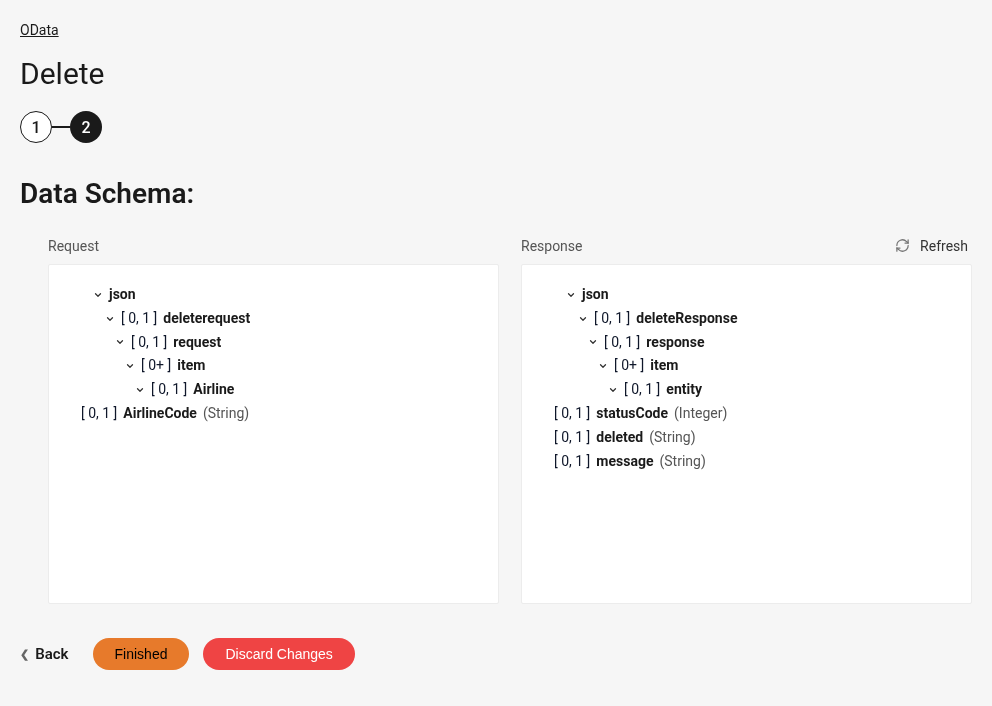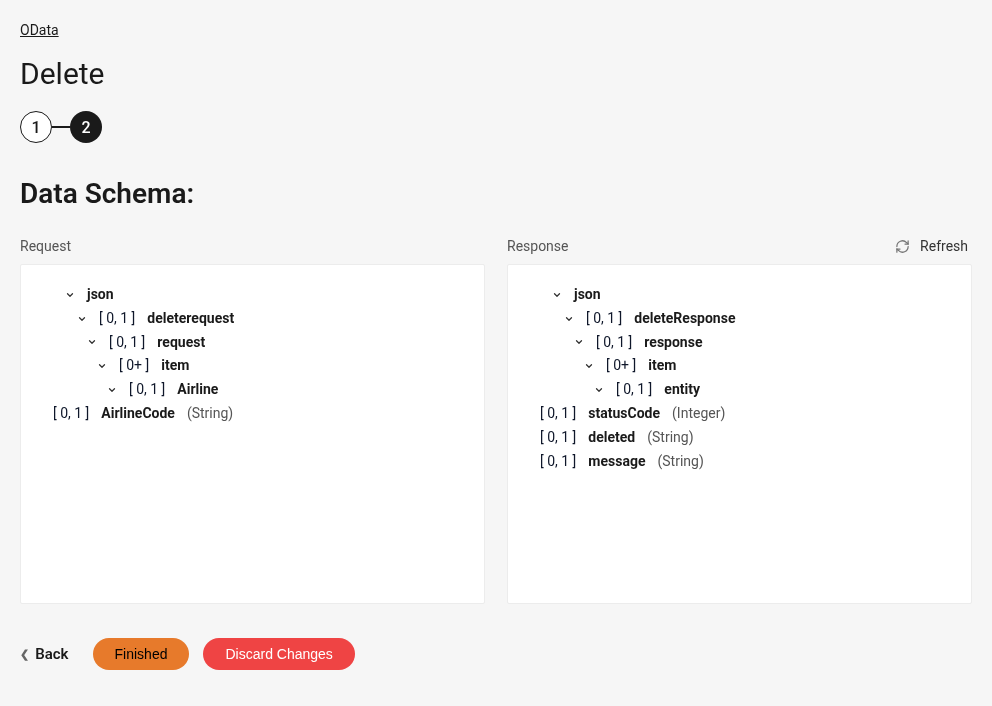--- a/index.html
+++ b/index.html
@@ -83,6 +83,7 @@
   .columns {
     display: flex;
     gap: 22px;
+    margin-left: 28px;
   }
   .col {
     flex: 1;

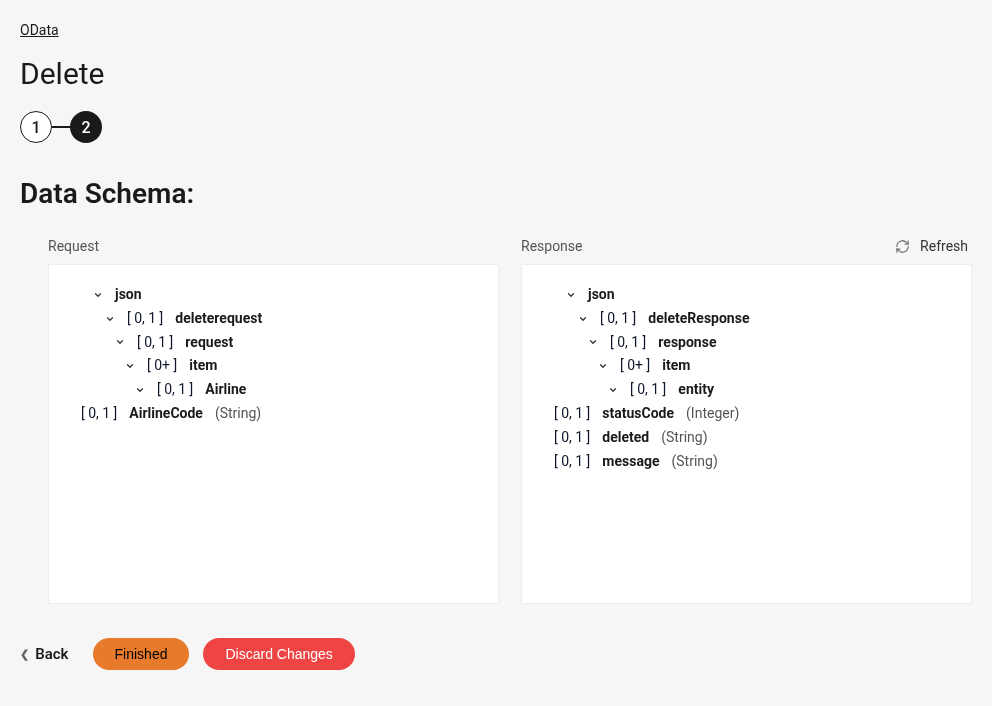--- a/index.html
+++ b/index.html
@@ -64,7 +64,6 @@
   .refresh-row {
     display: flex;
     justify-content: flex-end;
-    align-items: center;
     margin-bottom: 6px;
     gap: 10px;
     padding-right: 4px;

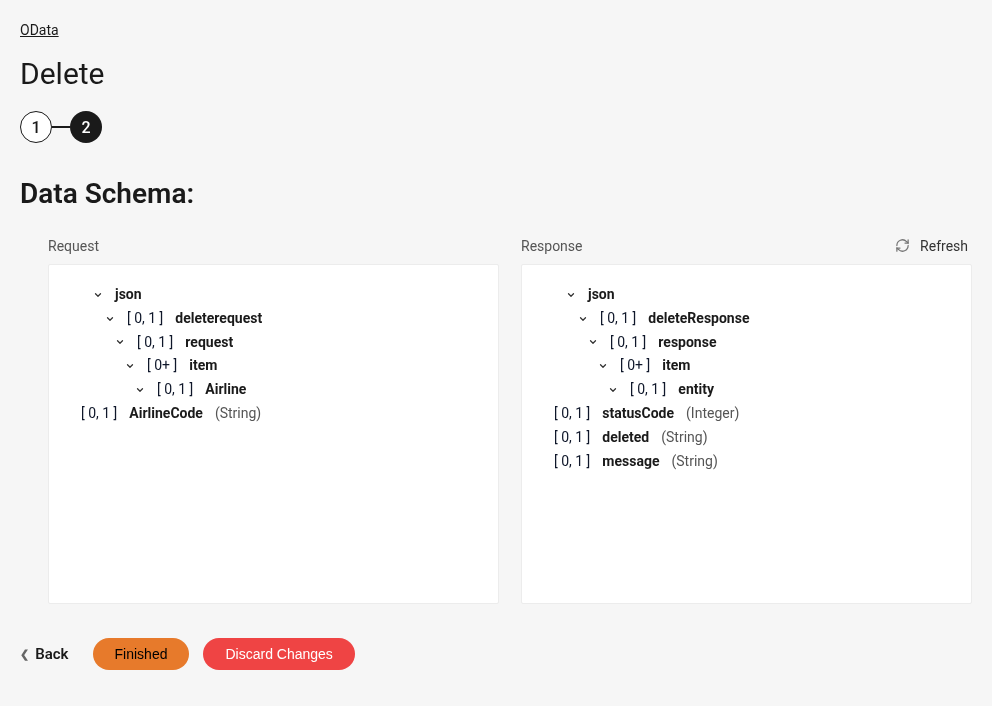--- a/index.html
+++ b/index.html
@@ -106,7 +106,7 @@
   .tree-row {
     display: flex;
     align-items: center;
-    gap: 12px;
+    gap: 6px;
     font-size: 14px;
     line-height: 1.7;
     white-space: nowrap;

